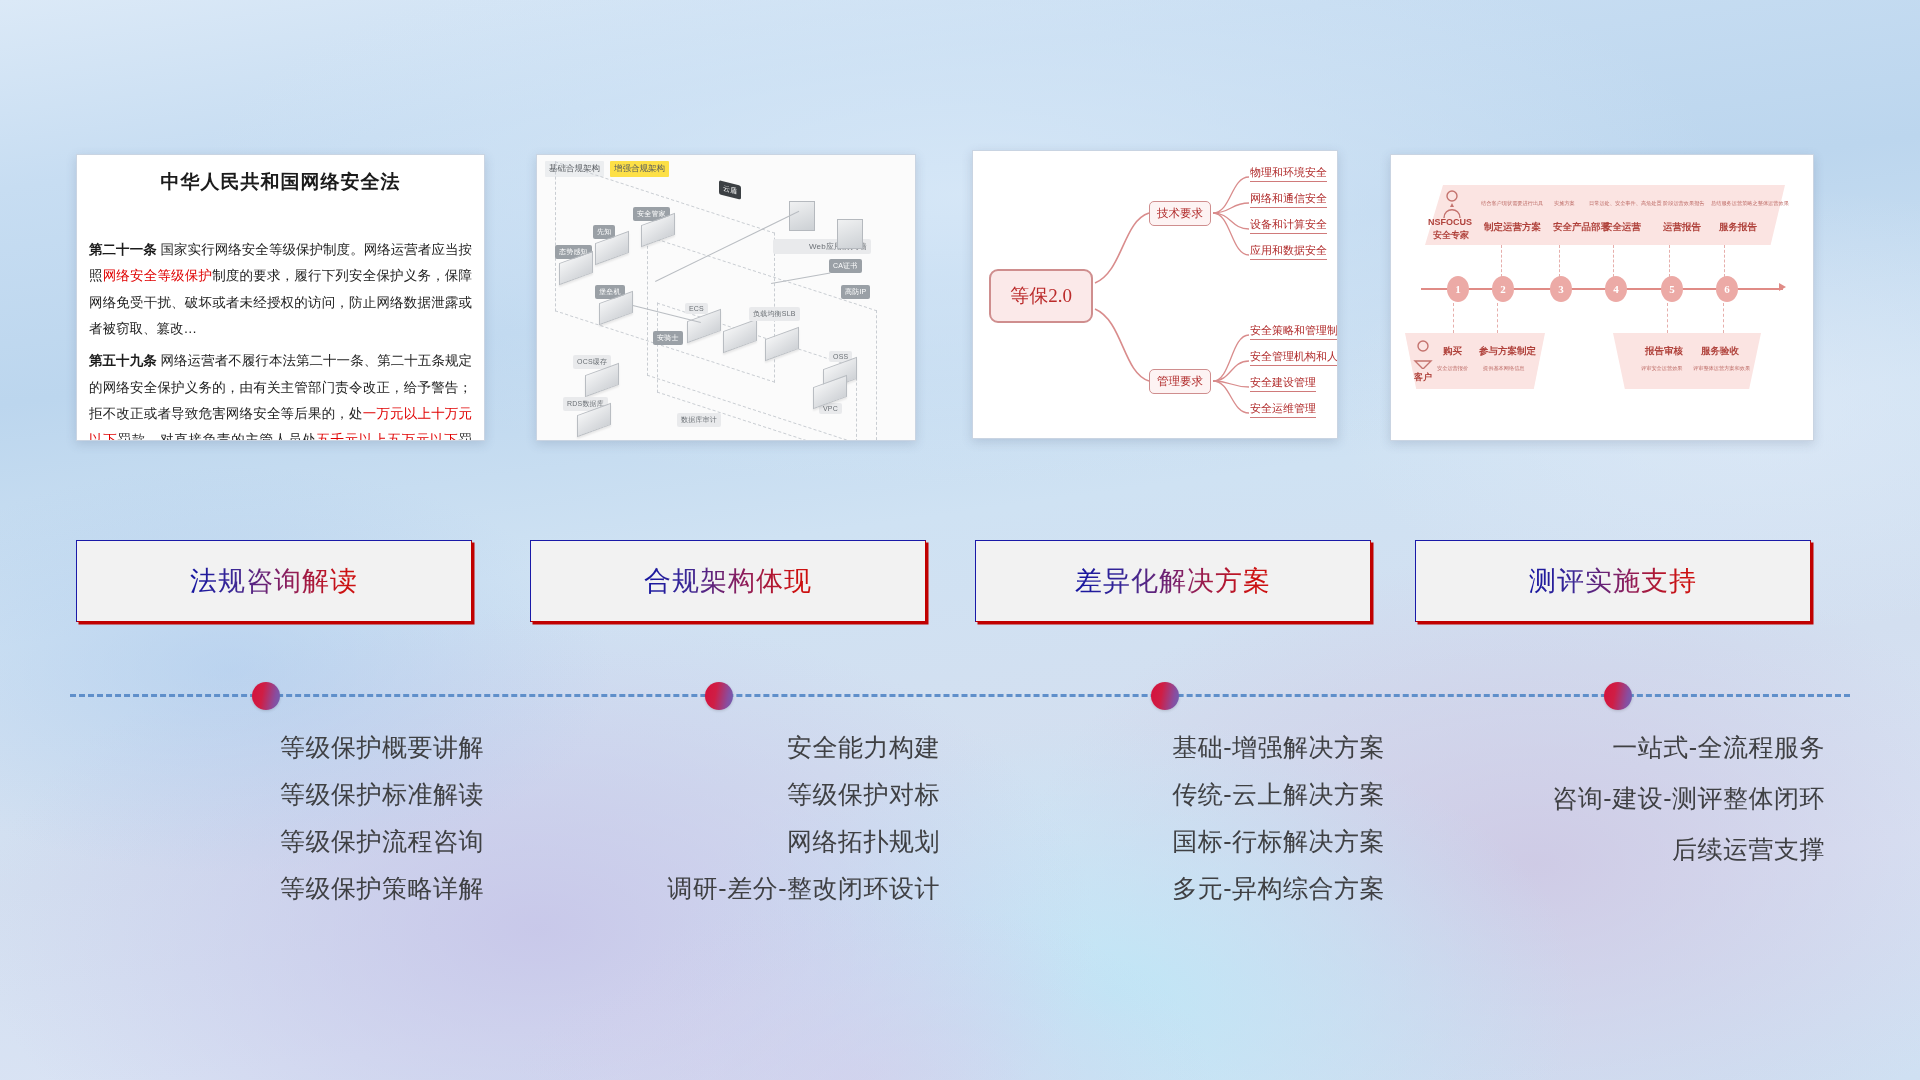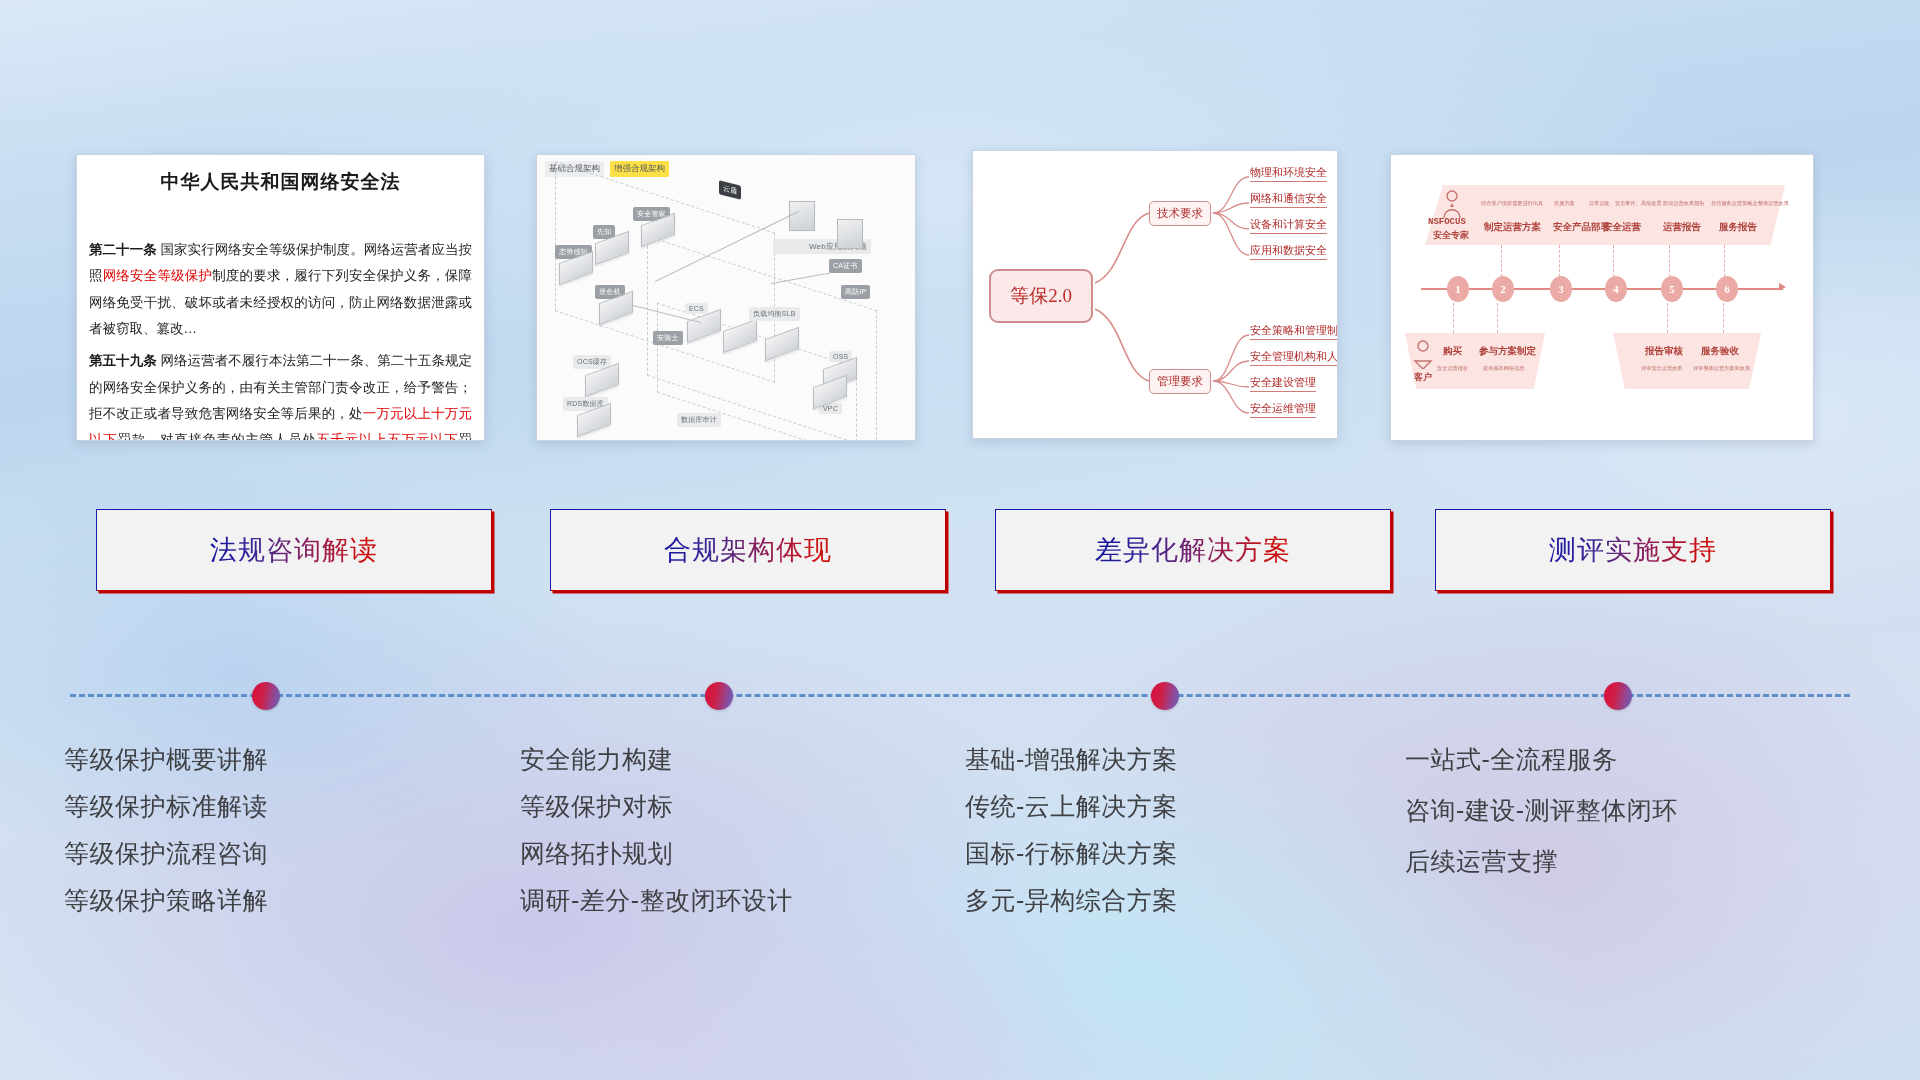--- a/index.html
+++ b/index.html
@@ -281,7 +281,7 @@
         <path d="M5,29 C5,18 21,18 21,29" fill="none" stroke="#c4736e" stroke-width="1.4"></path>
         <path d="M13,14 l2,4 l-4,0 z" fill="#c4736e"></path>
       </svg>
-      <div class="tl-step" style="left:37px;top:62px;font-size:9px;font-family:Liberation Mono, monospace;">NSFOCUS</div>
+      <div class="tl-step" style="left:37px;top:62px;font-size:9px;">NSFOCUS</div>
       <div class="tl-step" style="left:42px;top:74px;font-size:9px;">安全专家</div>
 
       <div class="tl-sub" style="left:90px;top:45px;">结合客户现状需要进行出具</div>

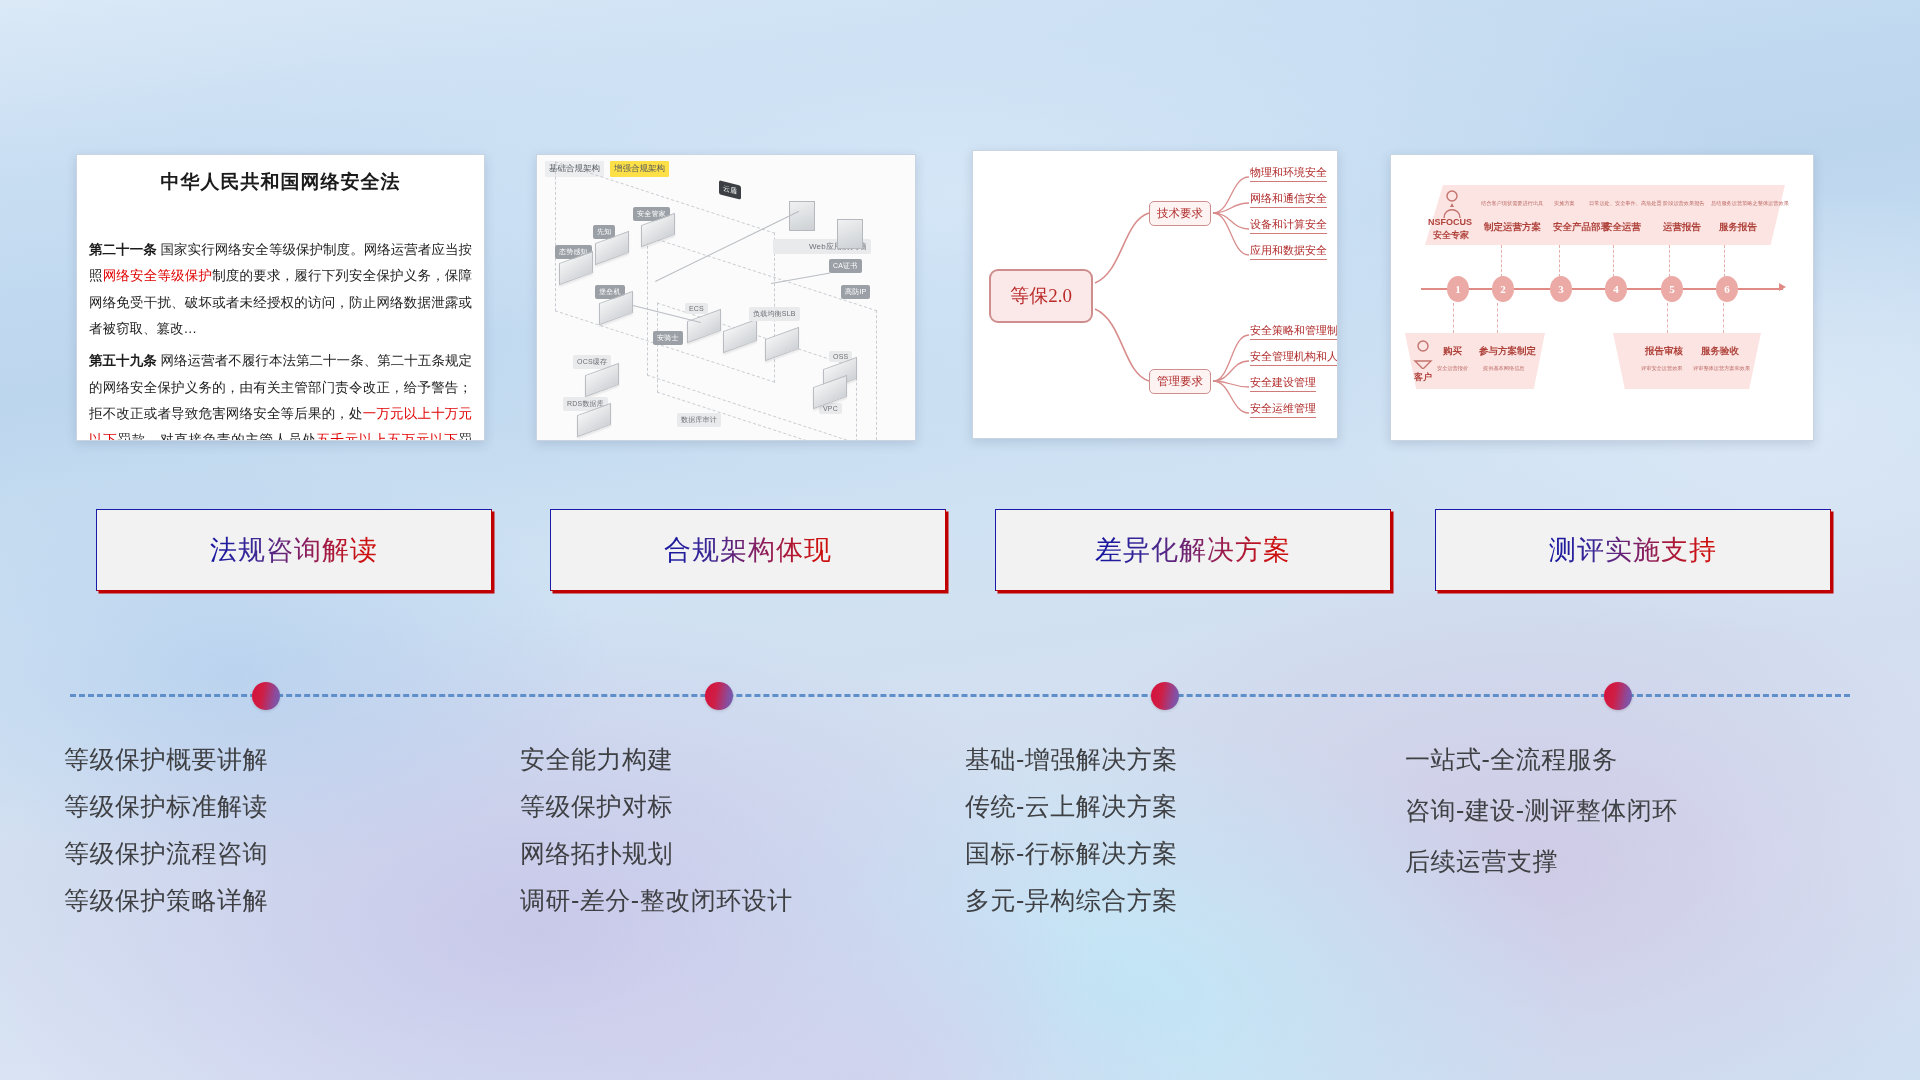--- a/index.html
+++ b/index.html
@@ -122,7 +122,7 @@
   .tl-person { position: absolute; color: #c4736e; }
 
   
-  .banners { position: absolute; left: 0; top: 509px; width: 1554px; height: 110px; margin-left: 20px; }
+  .banners { position: absolute; left: 0; top: 540px; width: 1554px; height: 110px; }
   .banner {
     position: absolute; top: 0; height: 82px;
     background: #f2f2f2;

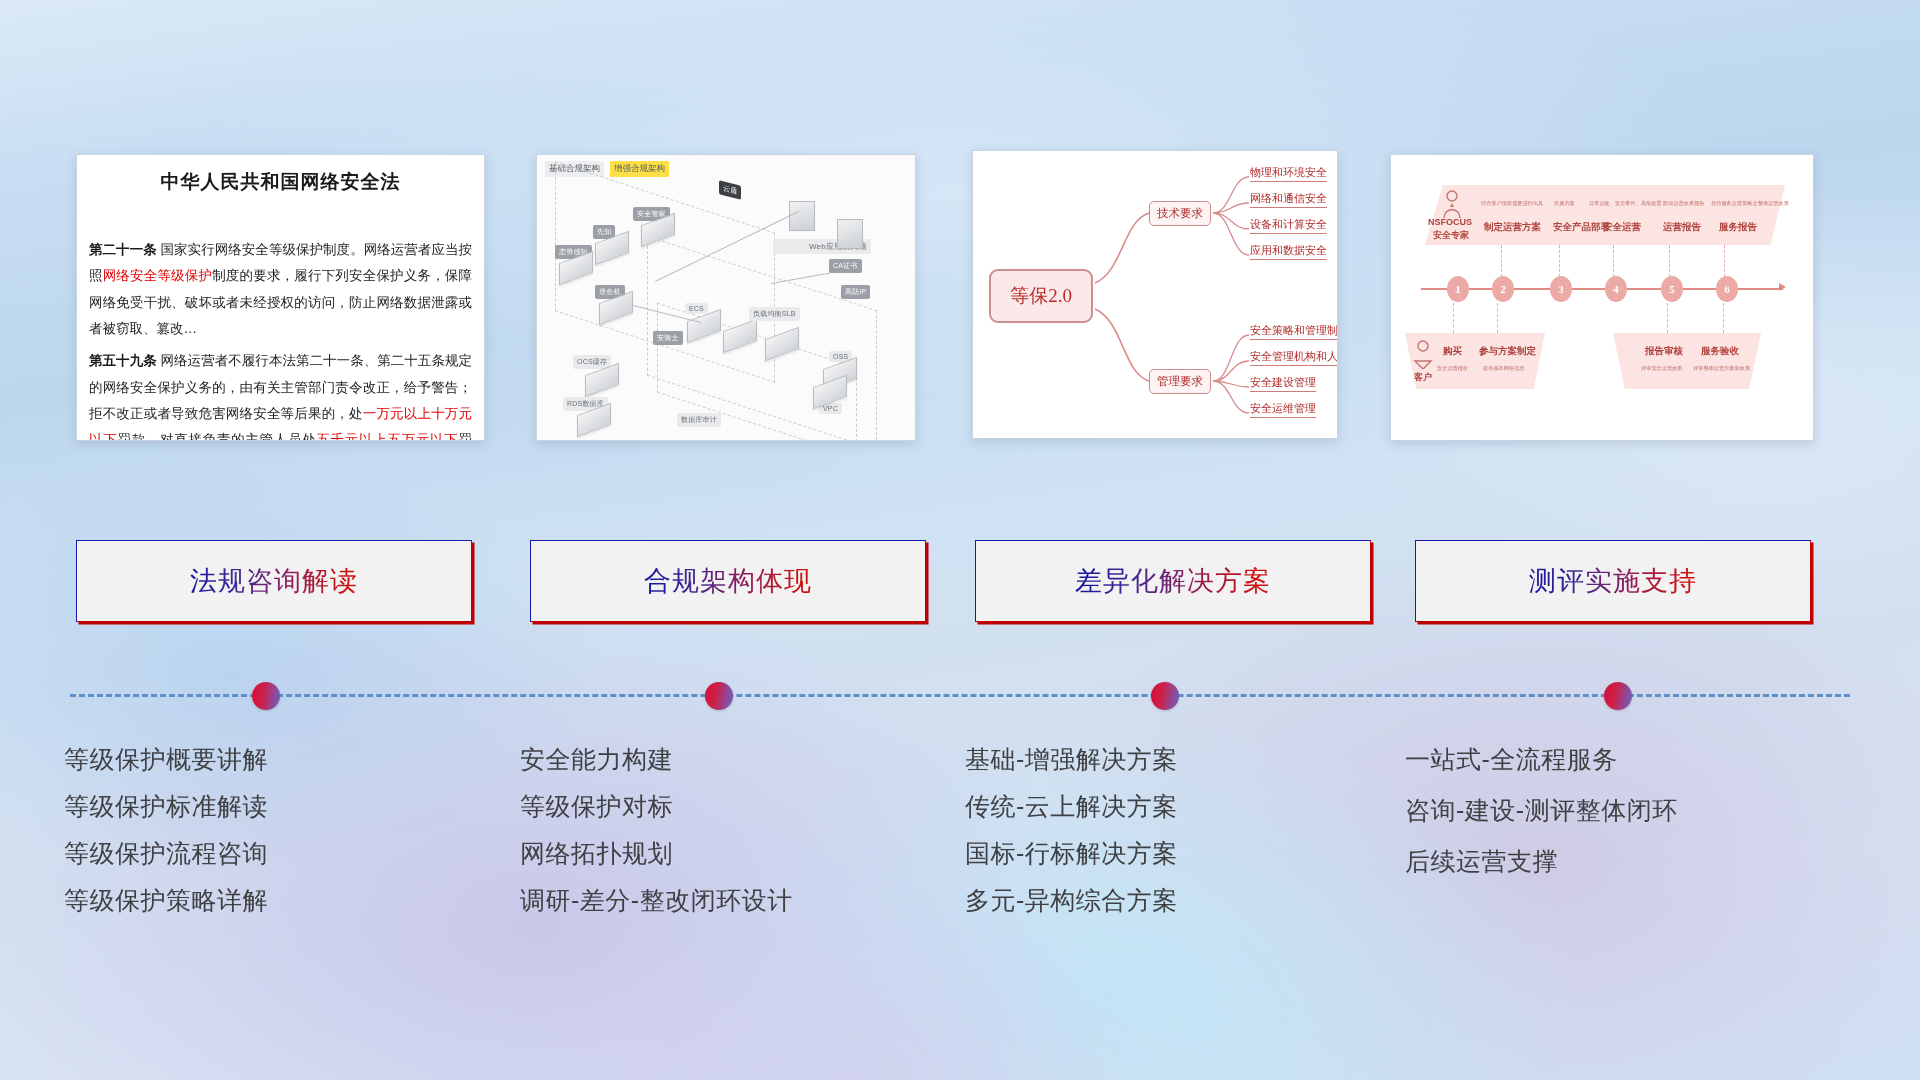--- a/index.html
+++ b/index.html
@@ -159,7 +159,7 @@
 
   
   .cols { position: absolute; left: 0; top: 735px; width: 1920px; height: 250px; }
-  .col { position: absolute; top: 12px; width: 420px; text-align: left; }
+  .col { position: absolute; top: 0; width: 420px; text-align: right; }
   #col-0 { left: 64px; }  #col-1 { left: 520px; }
   #col-2 { left: 965px; } #col-3 { left: 1405px; }
   .col-item {

